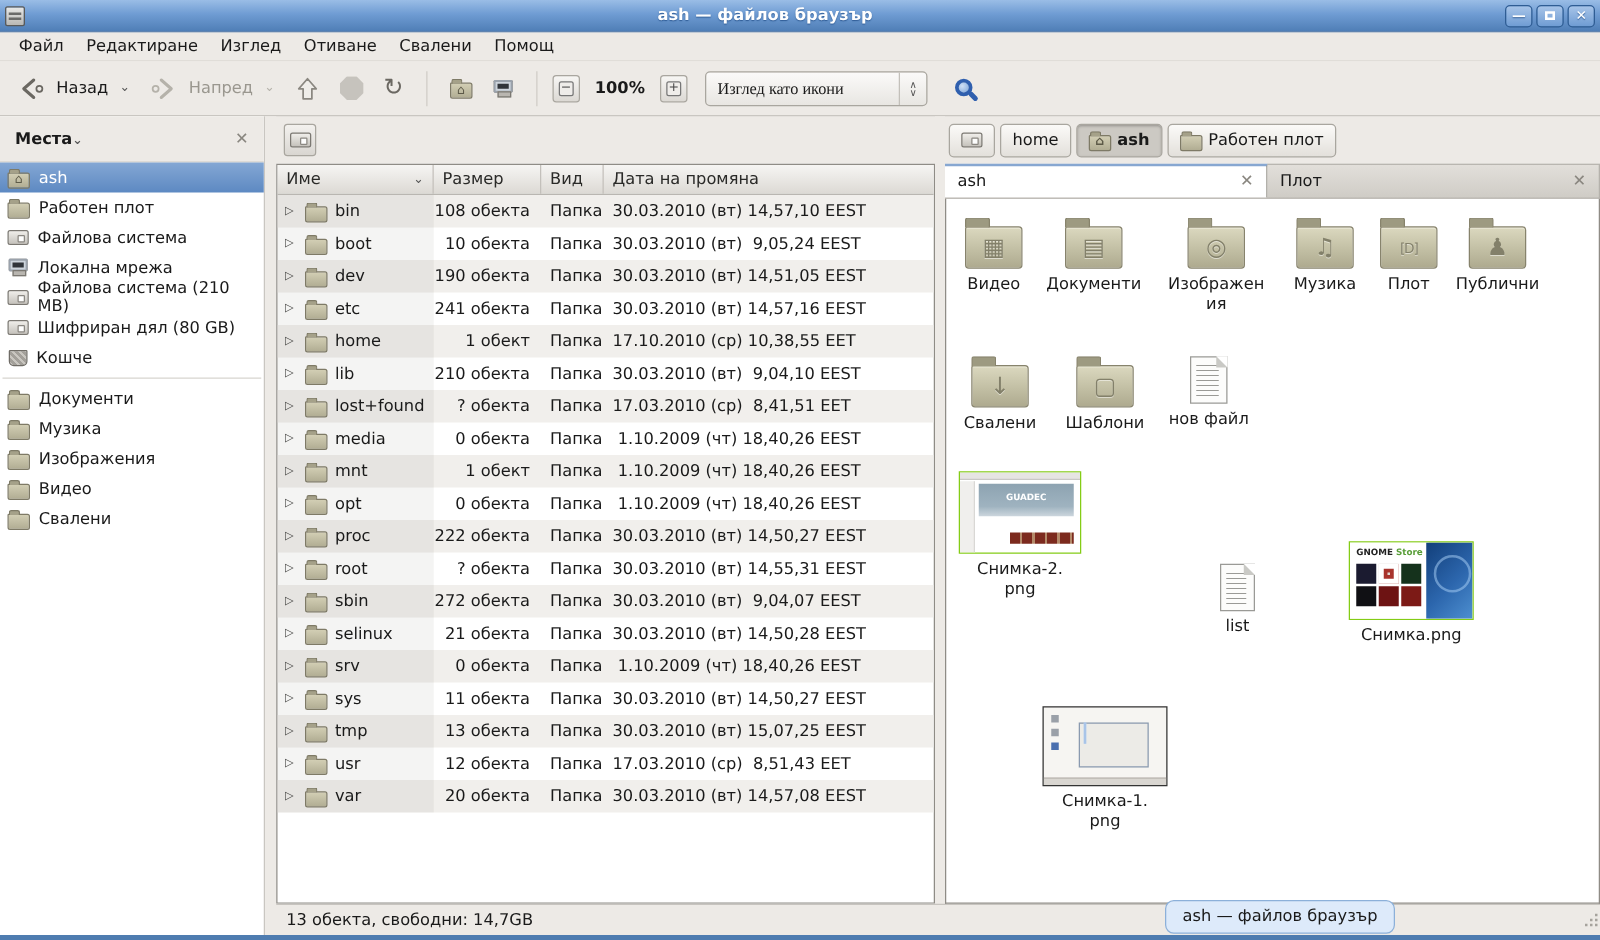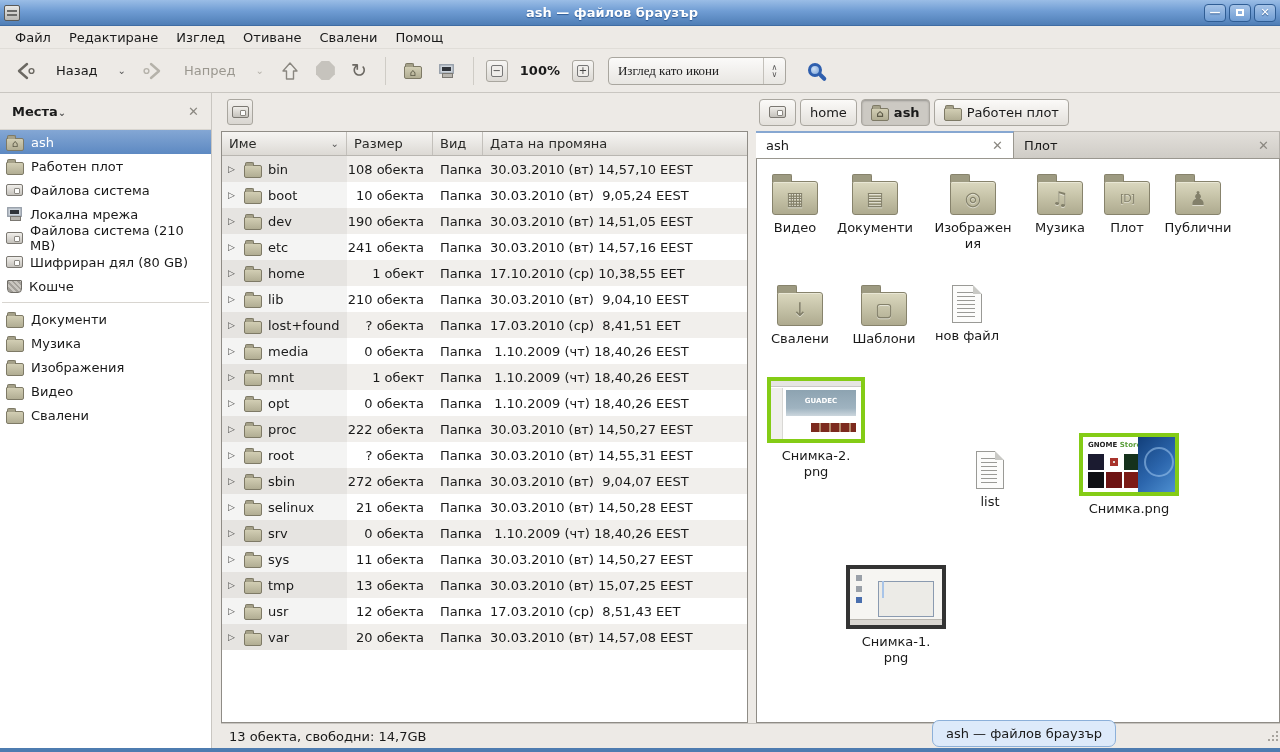--- a/index.html
+++ b/index.html
@@ -22,7 +22,7 @@
 
   
   .toolbar { height:44px; flex:0 0 44px; background:#edeae6; border-bottom:1px solid #c9c6c1; display:flex; align-items:center; padding:0 8px; gap:4px; }
-  .tbtn { display:flex; align-items:center; gap:20px; padding:5px 6px; border-radius:4px; }
+  .tbtn { display:flex; align-items:center; gap:9px; padding:5px 6px; border-radius:4px; }
   .tbtn.disabled { color:#9a978f; }
   .tsep { width:1px; height:28px; background:#cfccc6; margin:0 8px; }
   .chev { font-size:10px; color:#555; }

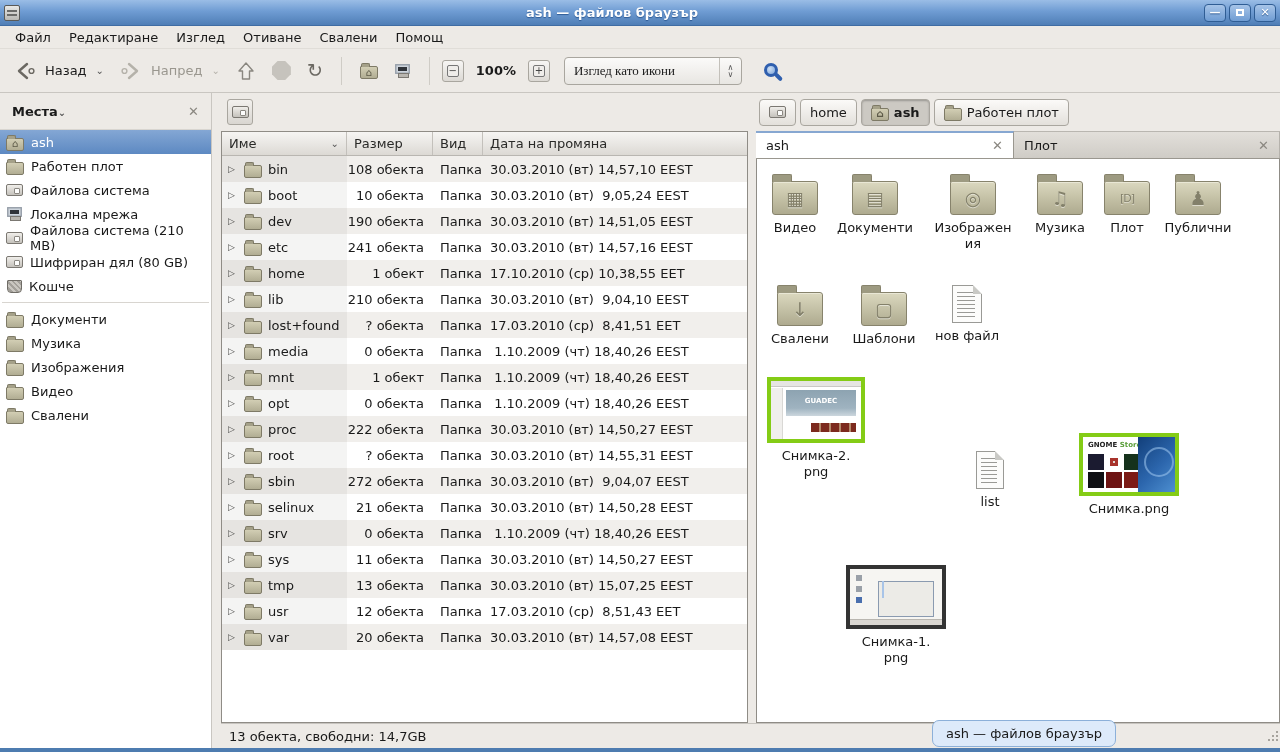--- a/index.html
+++ b/index.html
@@ -109,7 +109,7 @@
   .textfile::after { content:""; position:absolute; top:-1px; right:-1px; border-style:solid; border-width:0 9px 9px 0; border-color:#fff #fff #c9c9c5 #c9c9c5; }
 
   
-  .thumb { position:relative; border:4px solid #84cc16; background:#fff; overflow:hidden; }
+  .thumb { position:relative; border:1px solid #84cc16; background:#fff; overflow:hidden; }
   .t2 { width:98px; height:66px; }
   .t2 .bar { position:absolute; top:0; left:0; right:0; height:6px; background:#e6e5e3; border-bottom:1px solid #c9c8c5; }
   .t2 .lcol { position:absolute; top:7px; left:0; bottom:0; width:12px; background:#f0efed; border-right:1px solid #d9d8d5; }

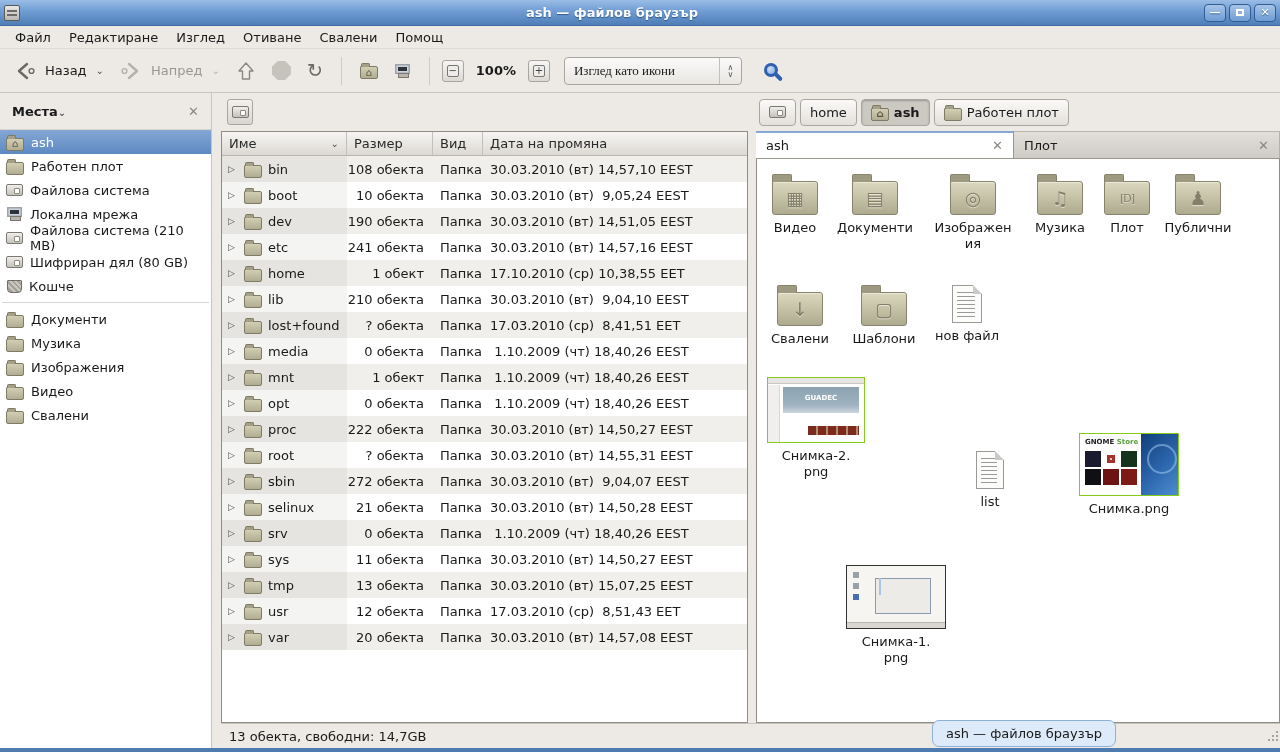--- a/index.html
+++ b/index.html
@@ -613,7 +613,7 @@
               <span class="icon-label">list</span>
             </div>
 
-            <div class="icon-item" style="left:84px;top:406px;width:110px">
+            <div class="icon-item" style="left:72px;top:406px;width:110px">
               <span class="thumb t1">
                 <span class="di" style="top:6px"></span>
                 <span class="di" style="top:17px"></span>

